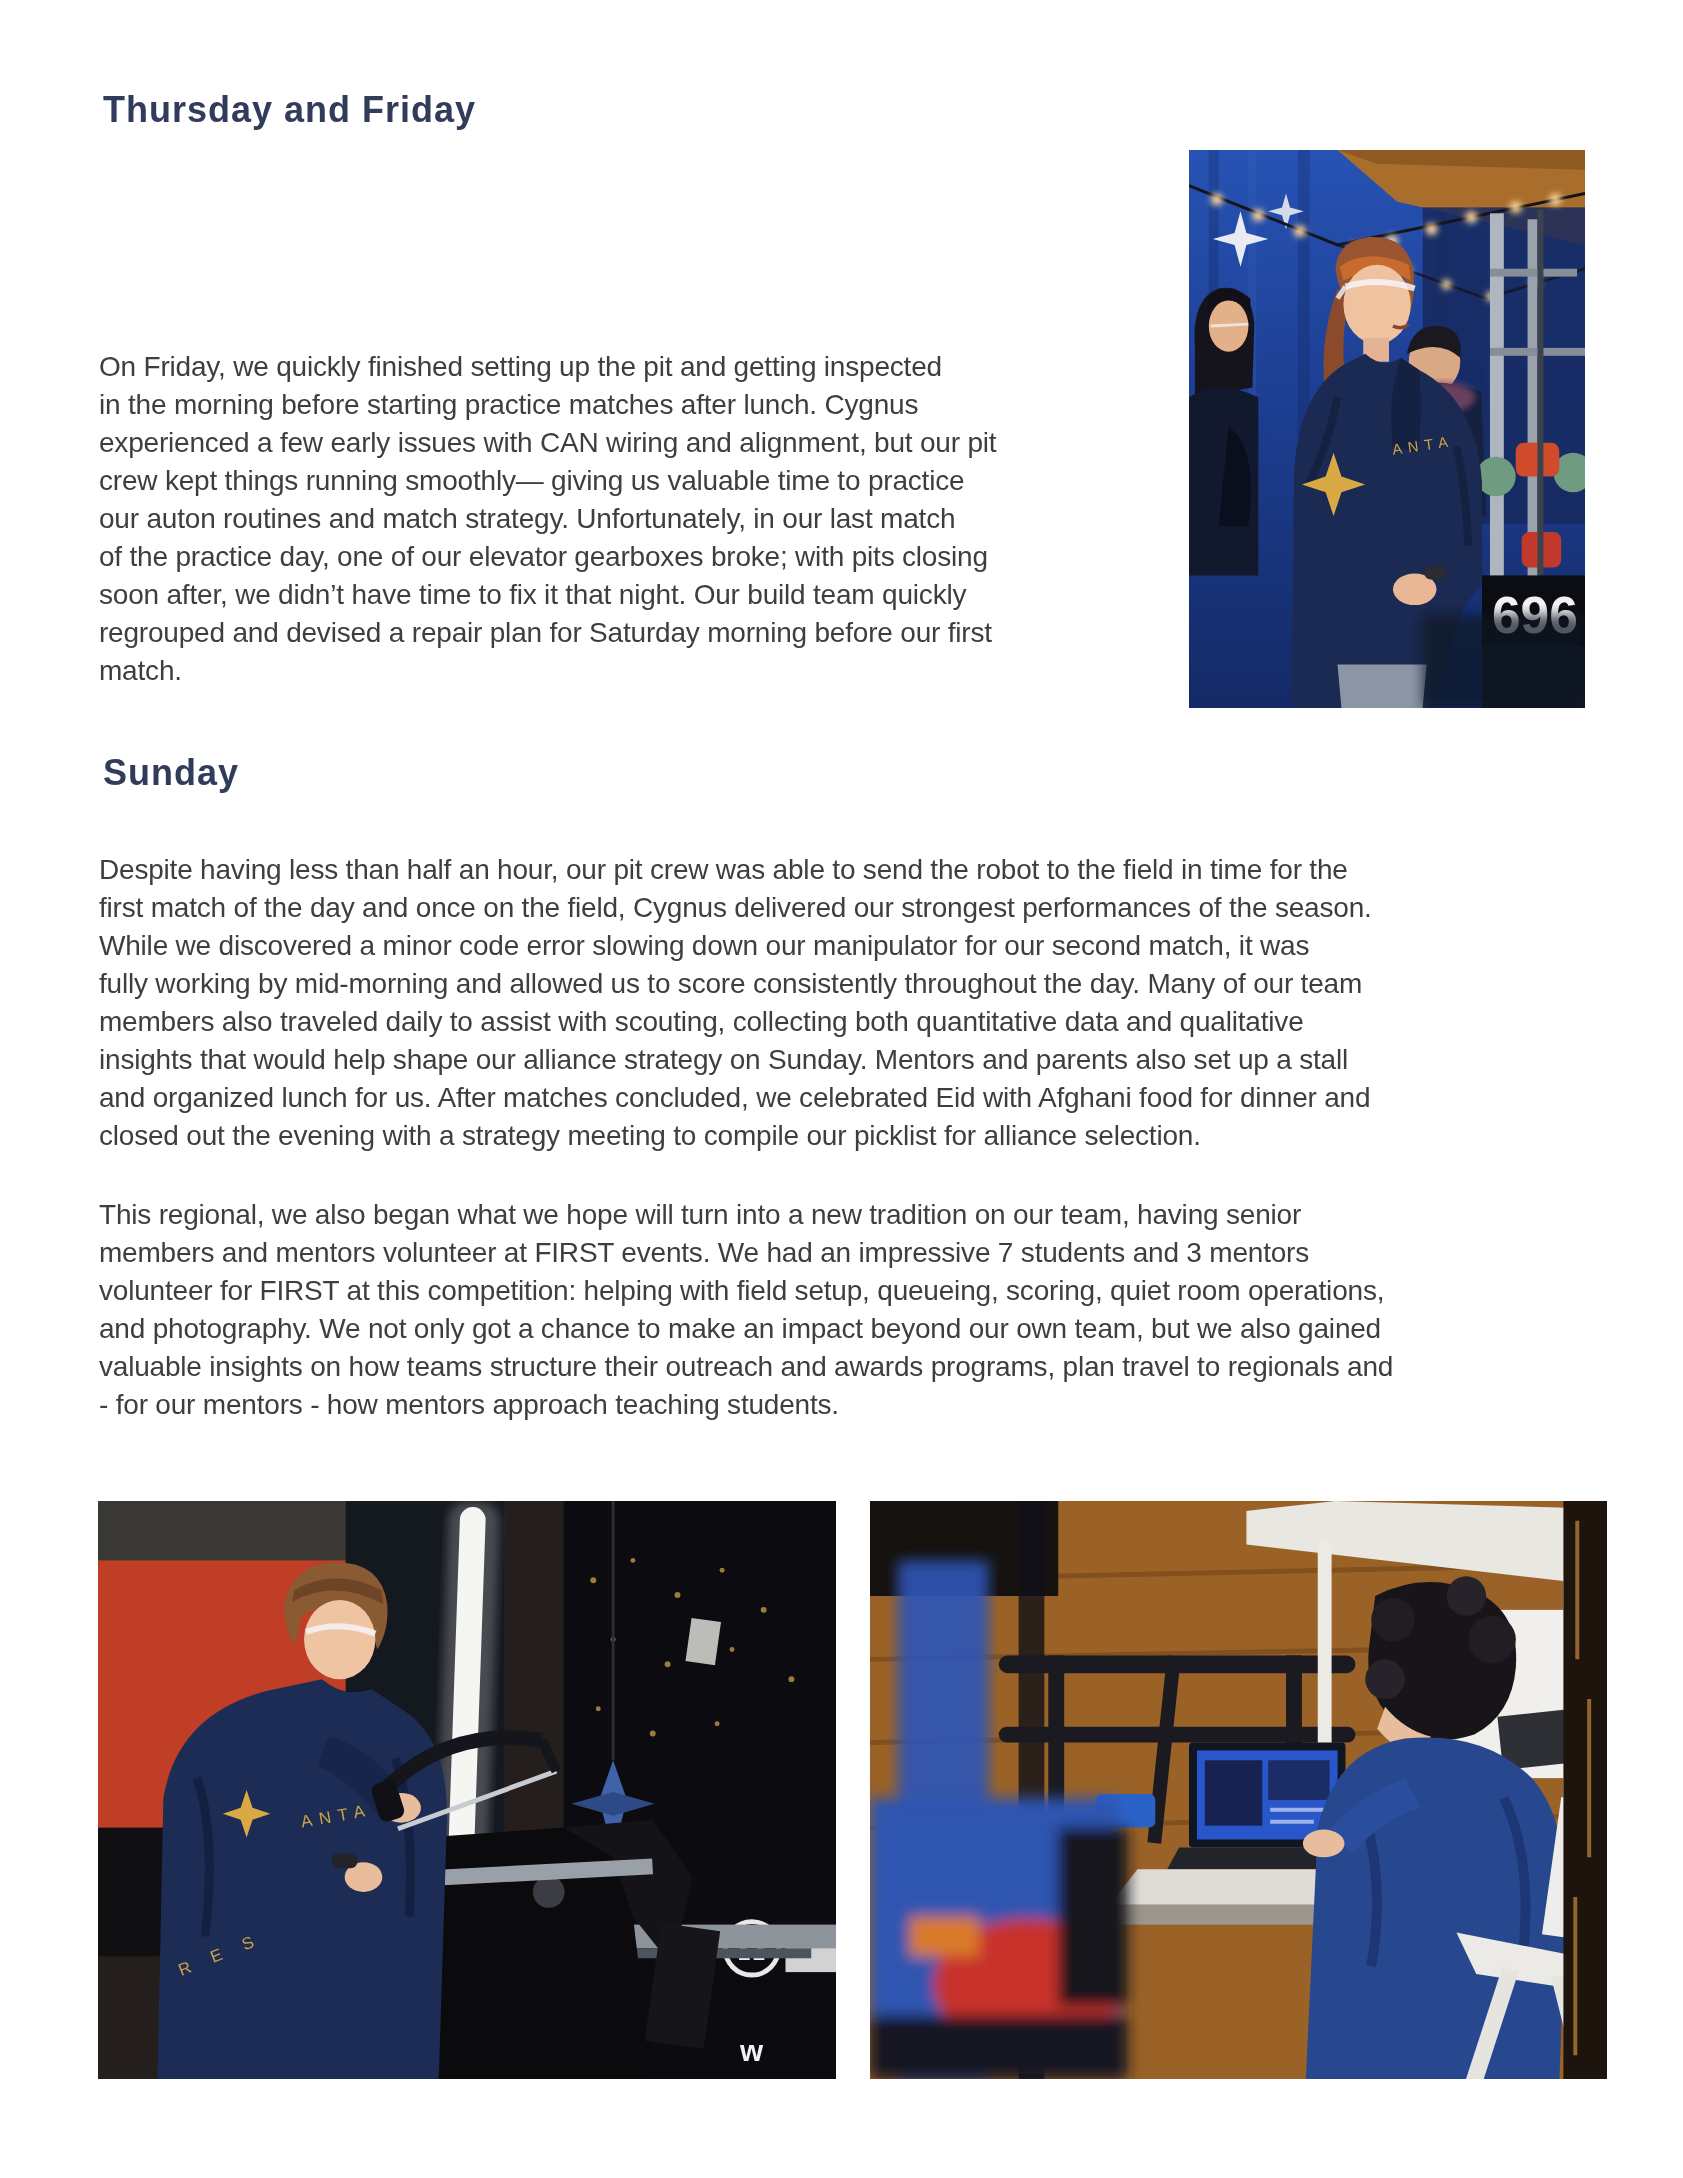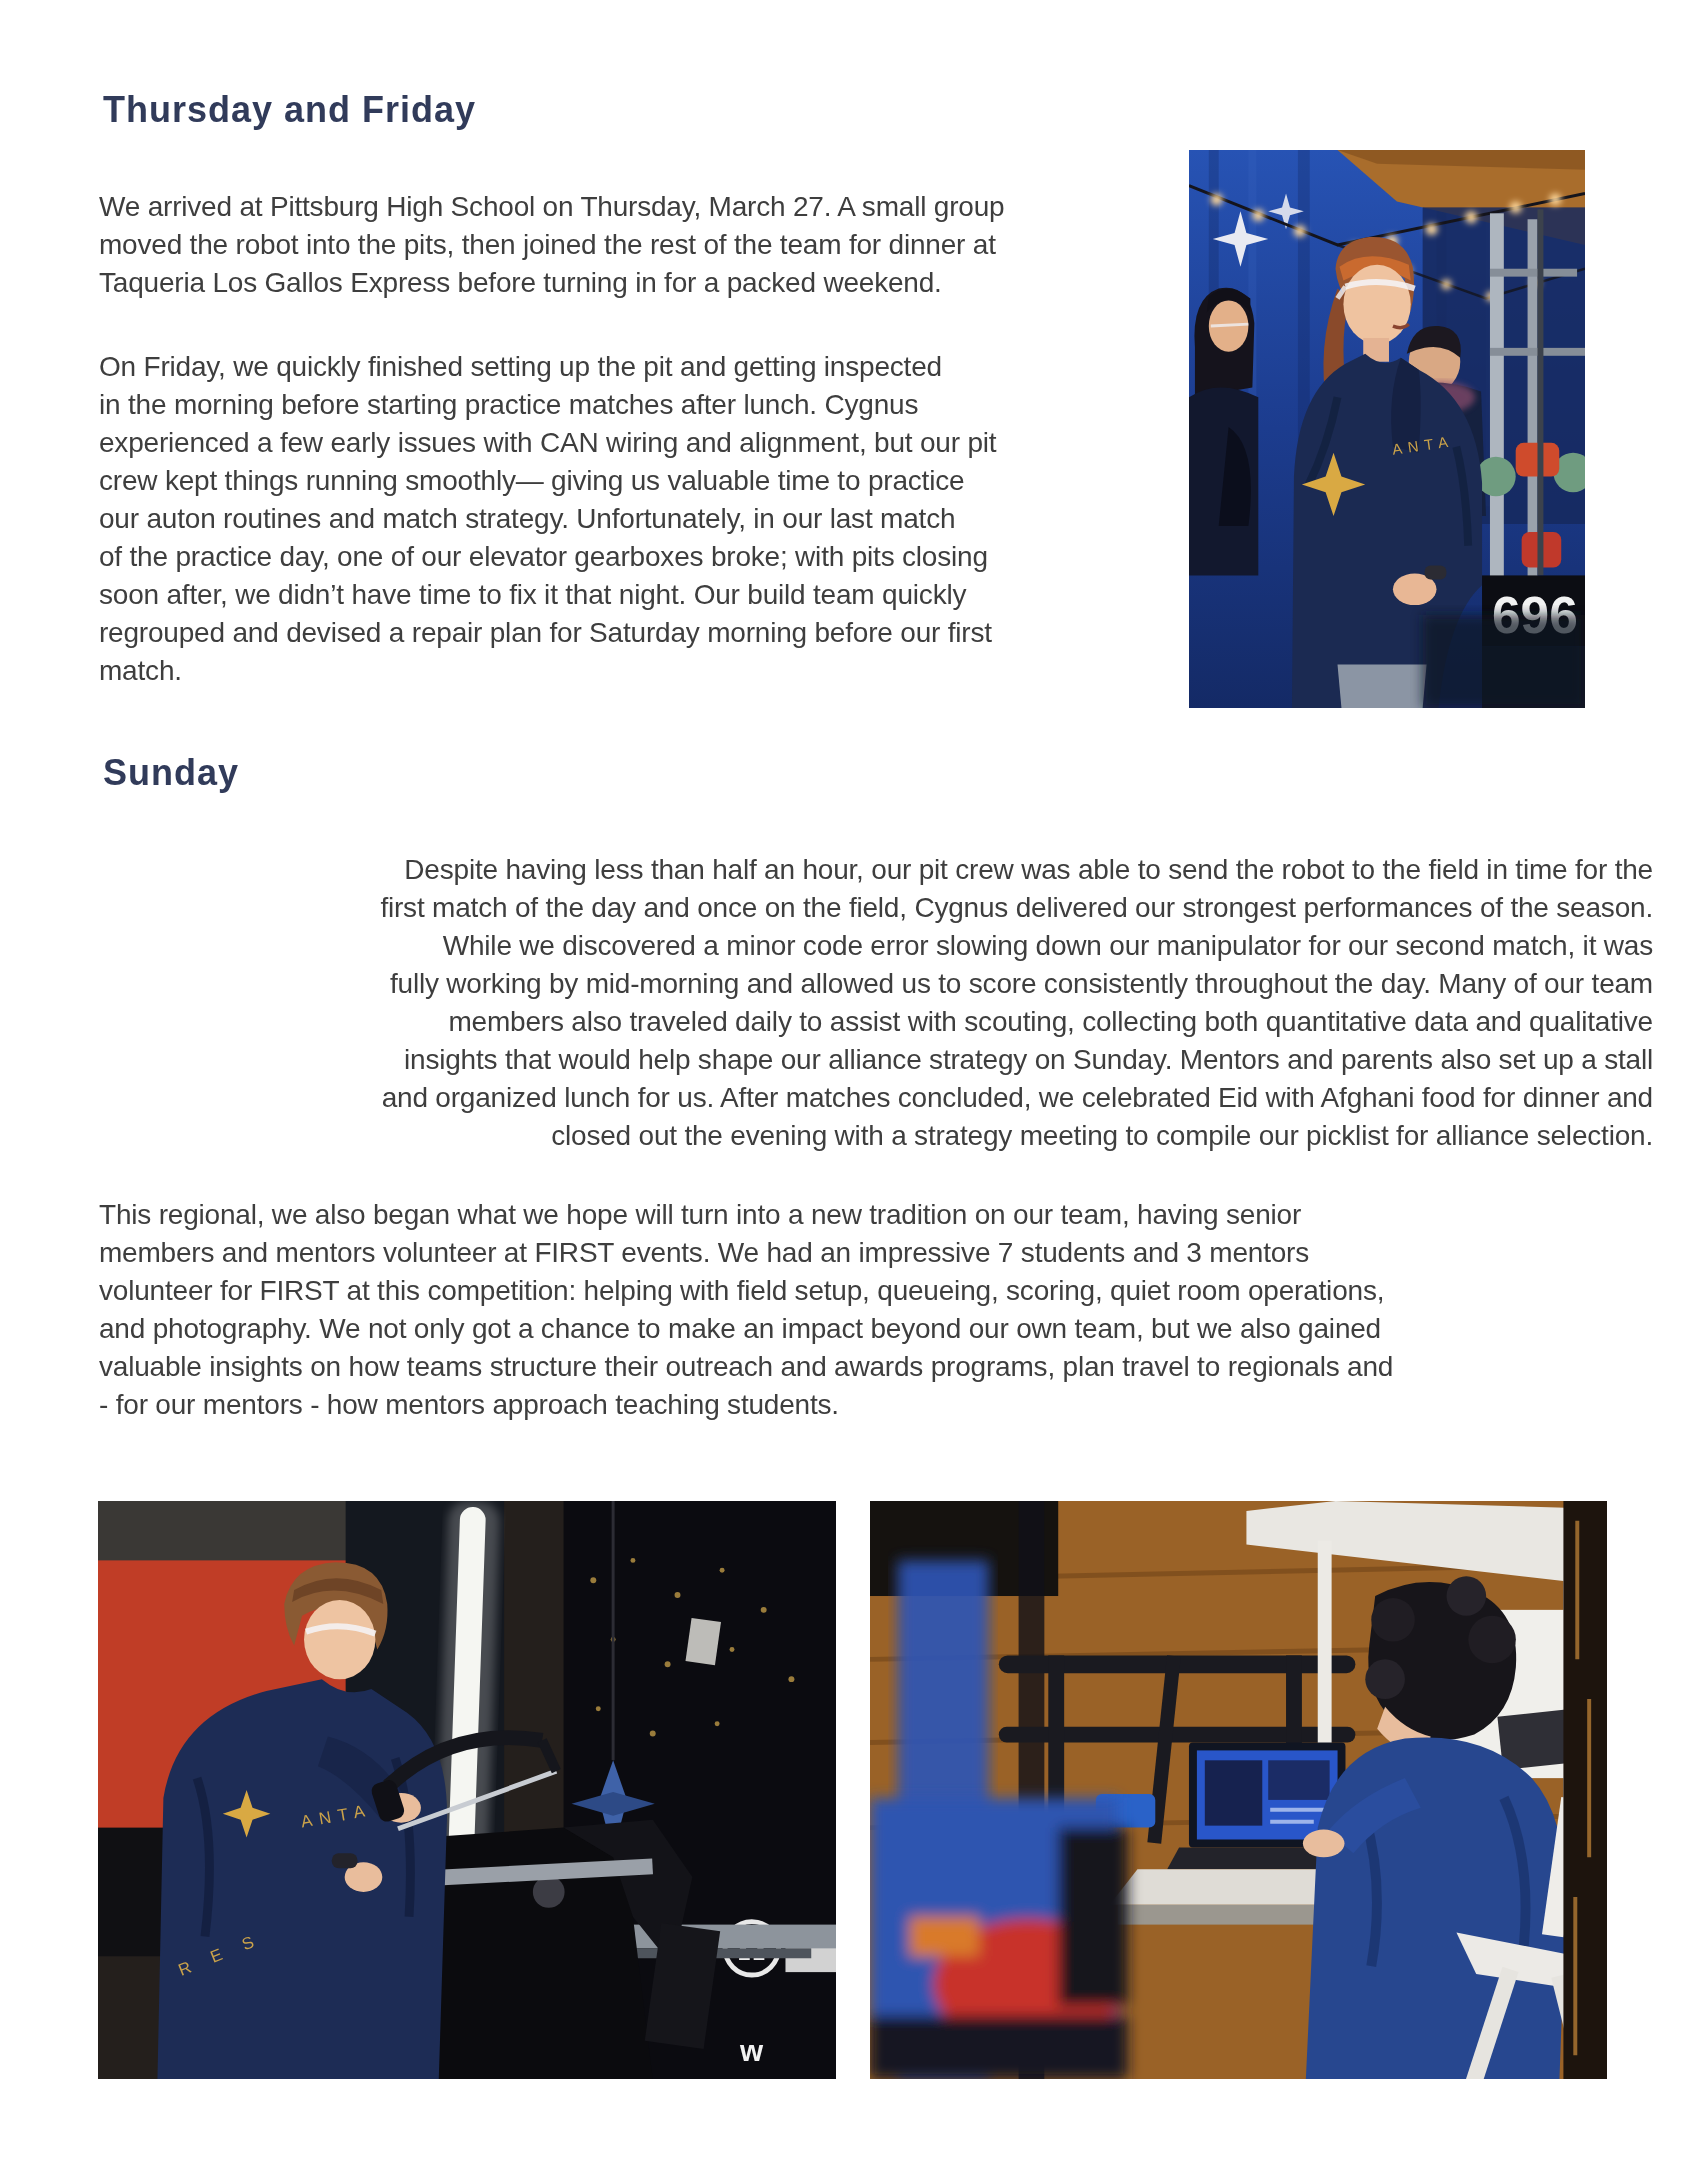--- a/index.html
+++ b/index.html
@@ -39,9 +39,6 @@
 
   <h1 class="heading" id="heading-thursday">Thursday and Friday</h1>
 
-  <p class="body-par" id="par-arrival">We arrived at Pittsburg High School on Thursday, March 27. A small group
-moved the robot into the pits, then joined the rest of the team for dinner at
-Taqueria Los Gallos Express before turning in for a packed weekend.</p>
 
   <p class="body-par" id="par-friday">On Friday, we quickly finished setting up the pit and getting inspected
 in the morning before starting practice matches after lunch. Cygnus

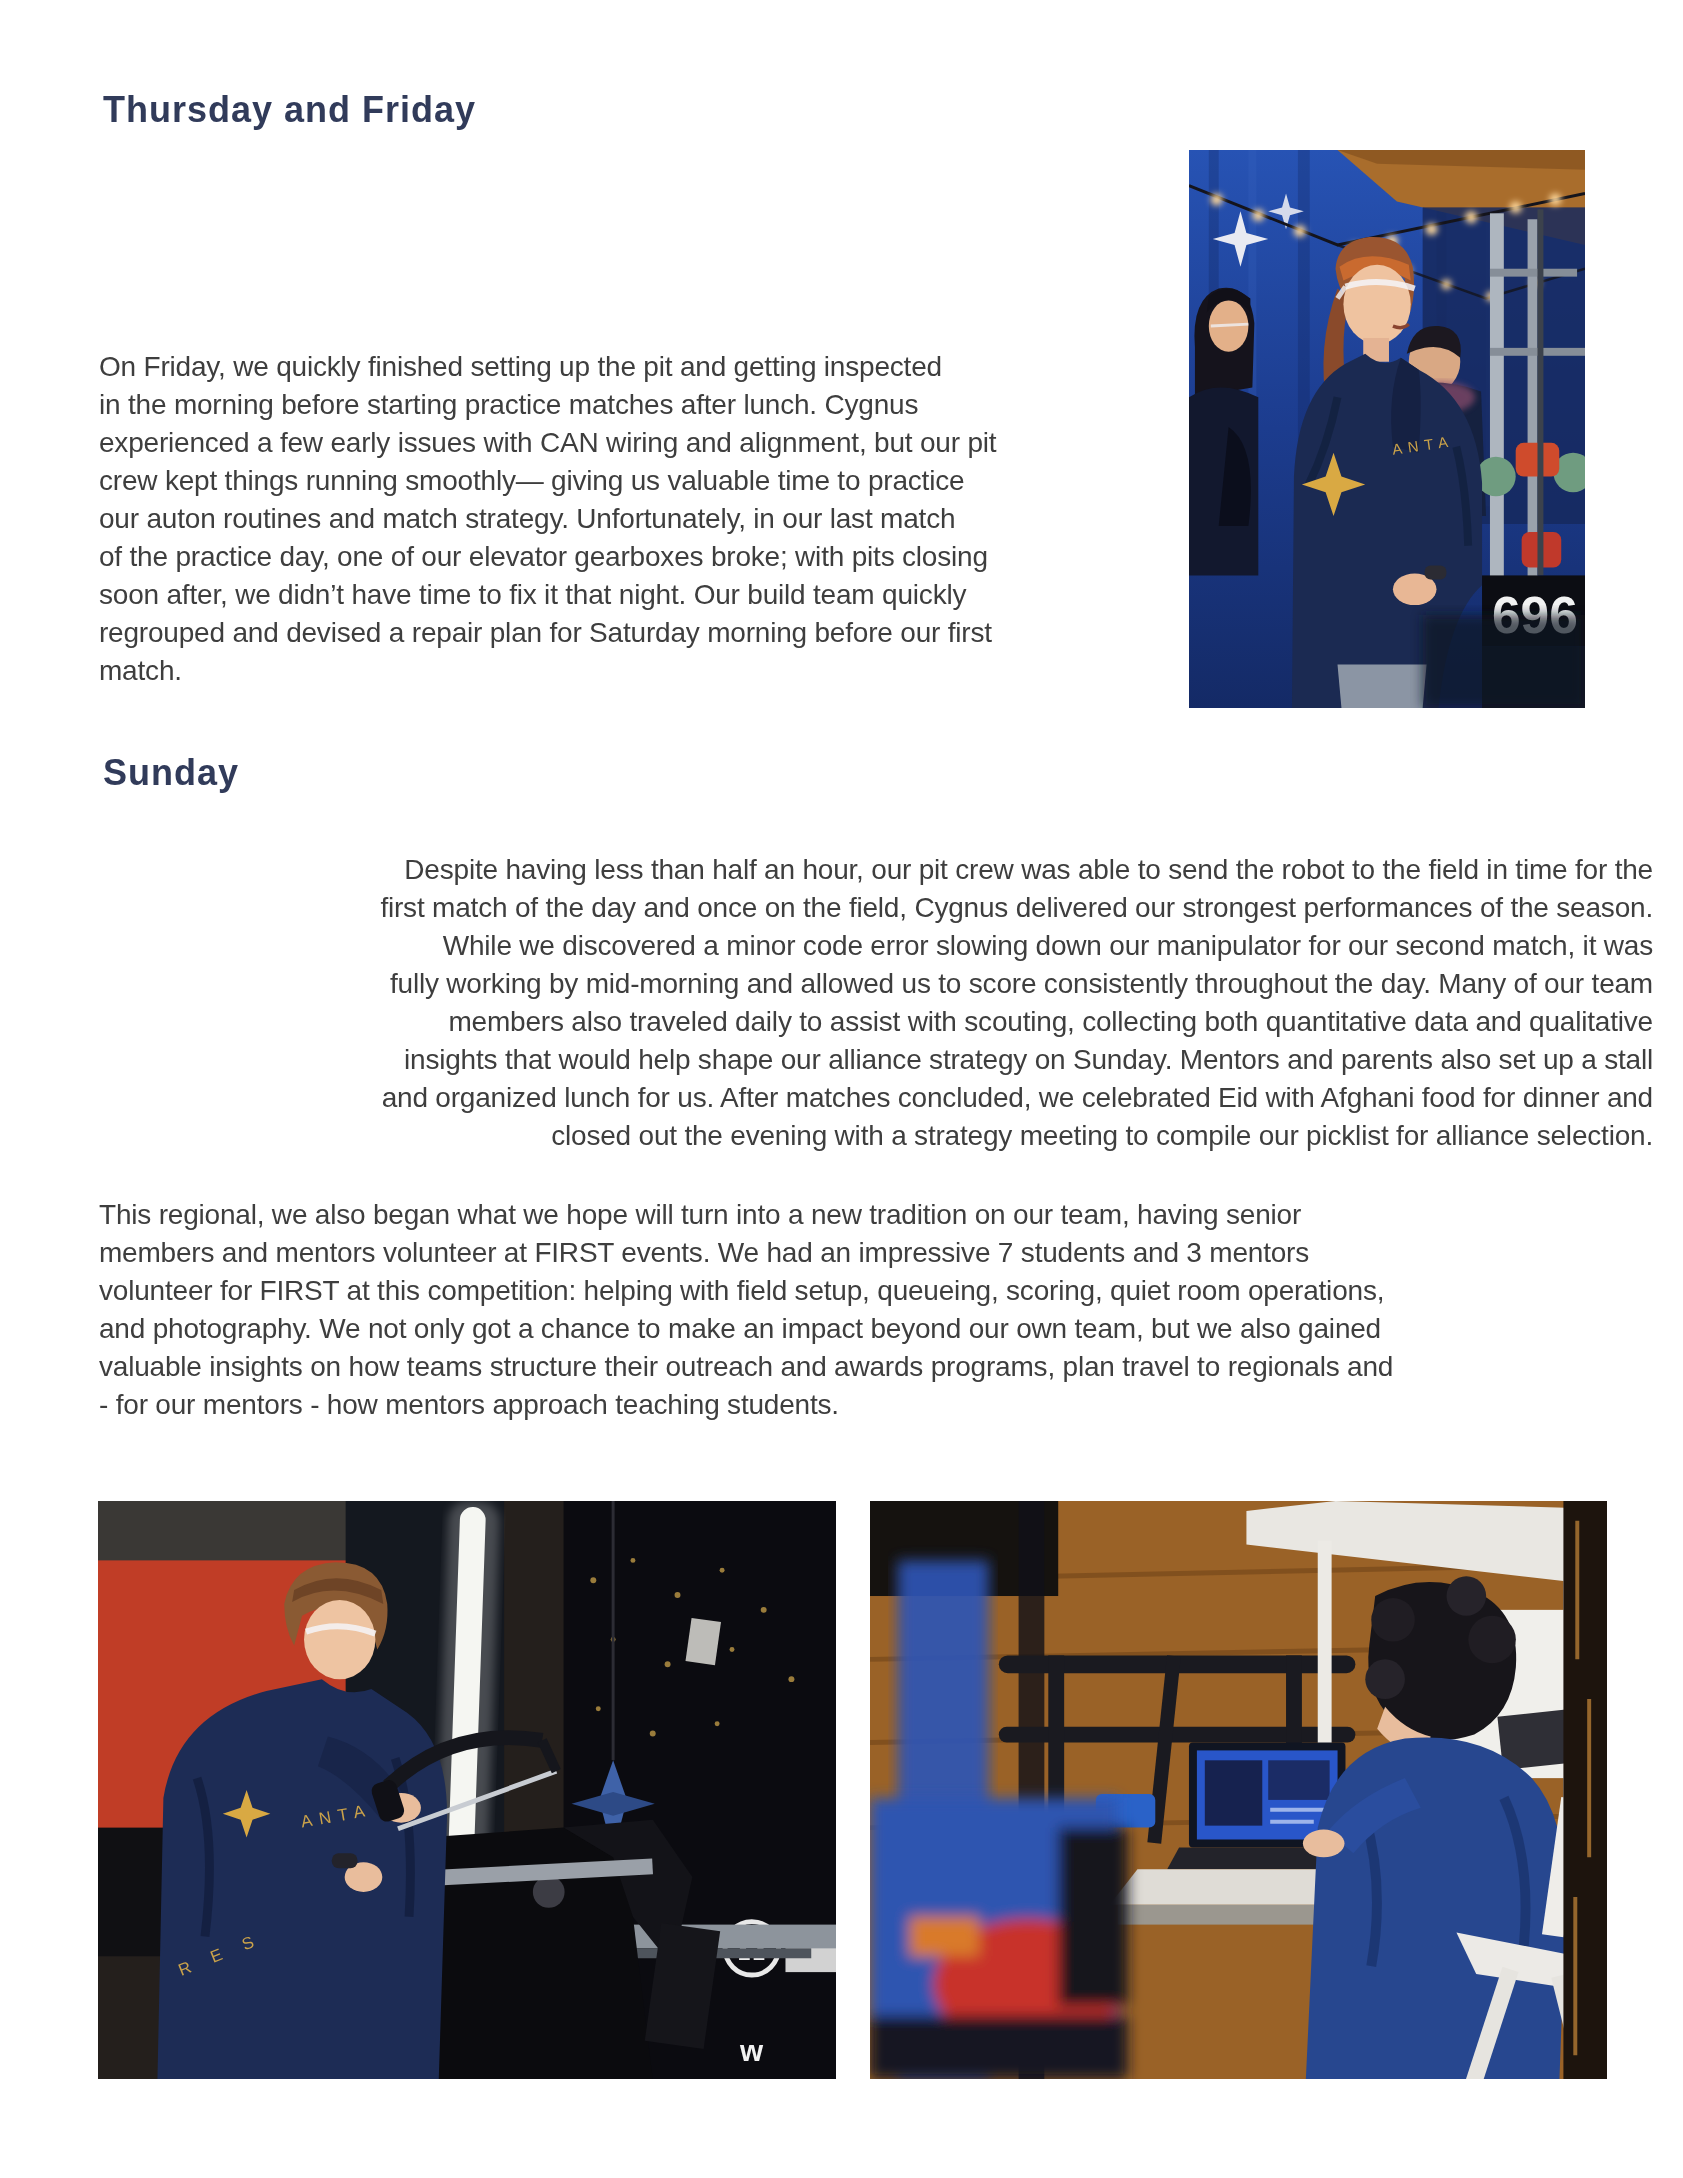--- a/index.html
+++ b/index.html
@@ -22,7 +22,7 @@
   }
   #par-arrival{top:188px;width:1129px;}
   #par-friday{top:348px;width:1129px;}
-  #par-saturday-1{top:851px;width:1554px;text-align:right;}
+  #par-saturday-1{top:851px;width:1554px;}
   #par-saturday-2{top:1196px;width:1554px;}
   .photo{
     position:absolute;overflow:hidden;background:#10182c;

